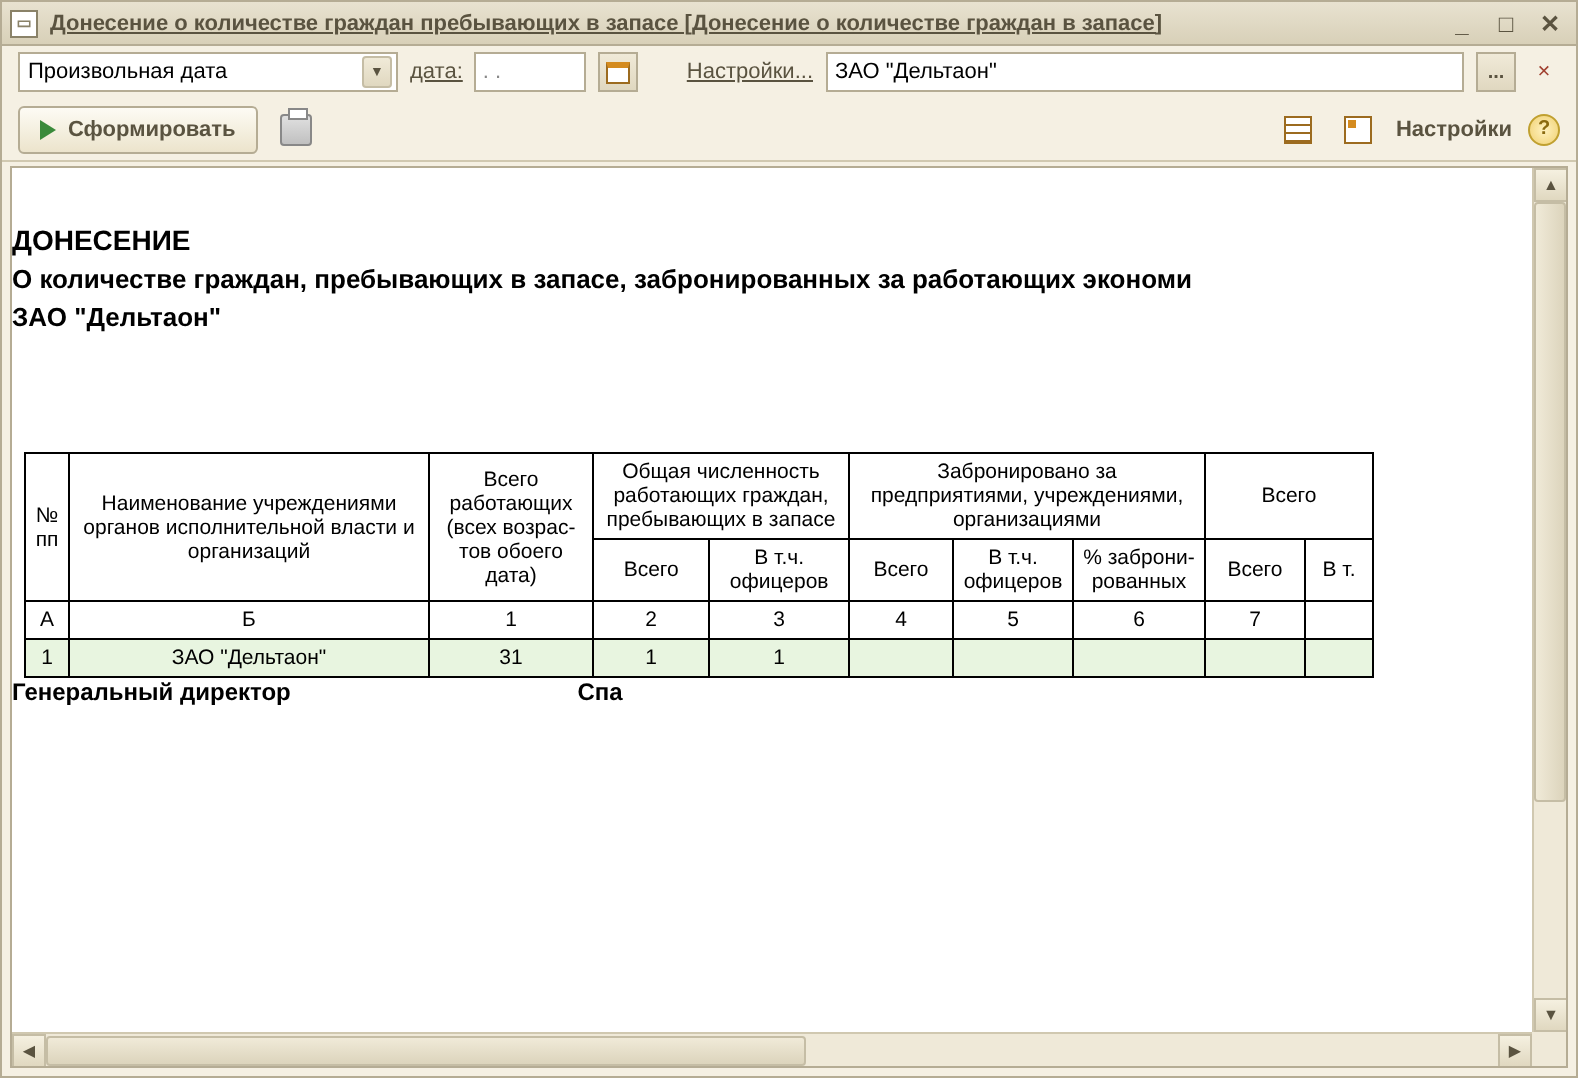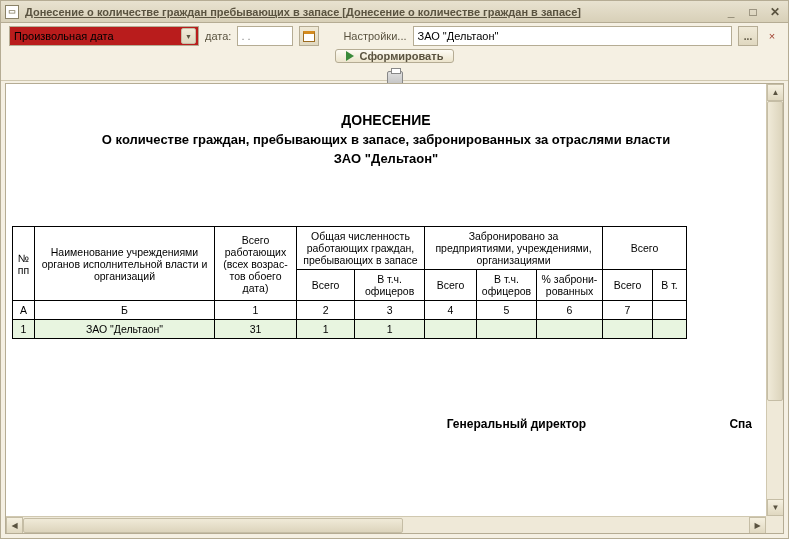--- a/index.html
+++ b/index.html
@@ -48,7 +48,7 @@
     gap: 6px;
   }
   .combo {
-    height: 20px; background: #b91c1c;
+    height: 20px; background: #ffffff;
     border: 1px solid #b5ac94;
     display: flex; align-items: center;
     padding: 0 2px 0 4px;

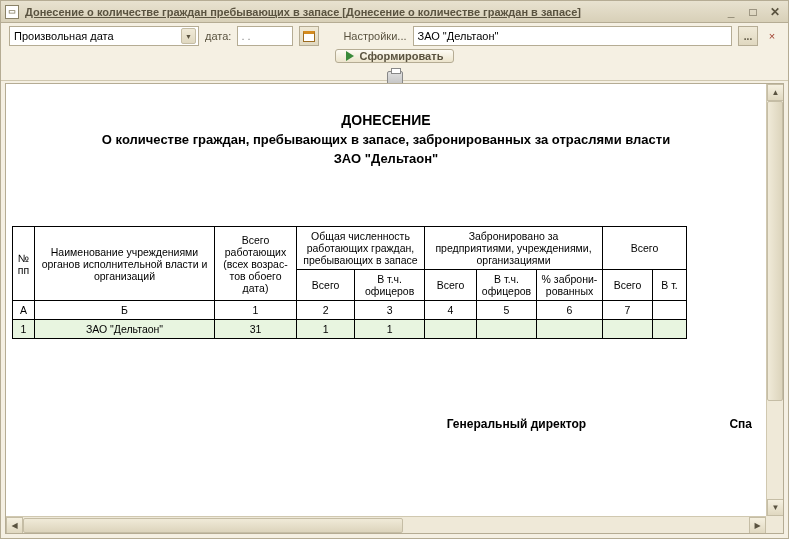--- a/index.html
+++ b/index.html
@@ -63,7 +63,7 @@
     display: flex; align-items: center; justify-content: center;
     font-size: 7px; color: #5a5340;
   }
-  .lbl { color: #5a5340; }
+  .lbl { color: #5a5340; text-decoration: underline; }
   .datebox {
     width: 56px; height: 20px; background: #fff;
     border: 1px solid #b5ac94;

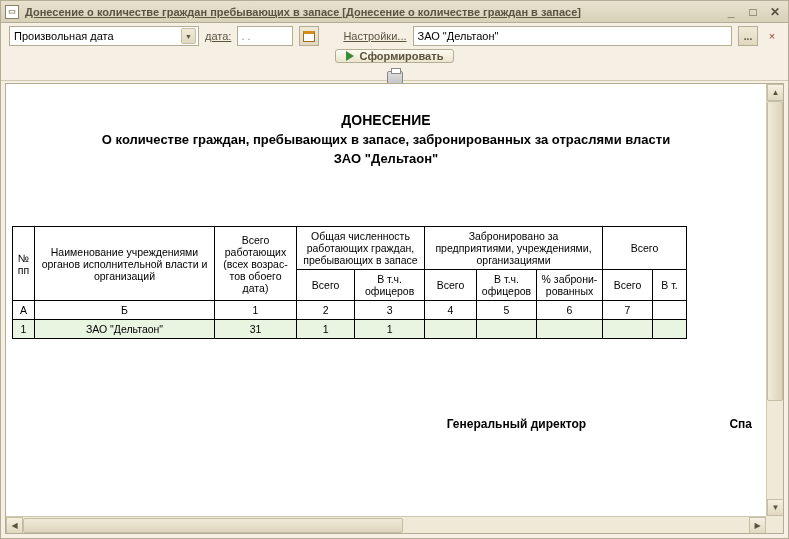--- a/index.html
+++ b/index.html
@@ -105,7 +105,6 @@
     padding: 0 8px;
     gap: 8px;
     border-bottom: 1px solid #d0c8b0;
-    flex-direction: column;
   }
   .mainbtn {
     height: 24px;

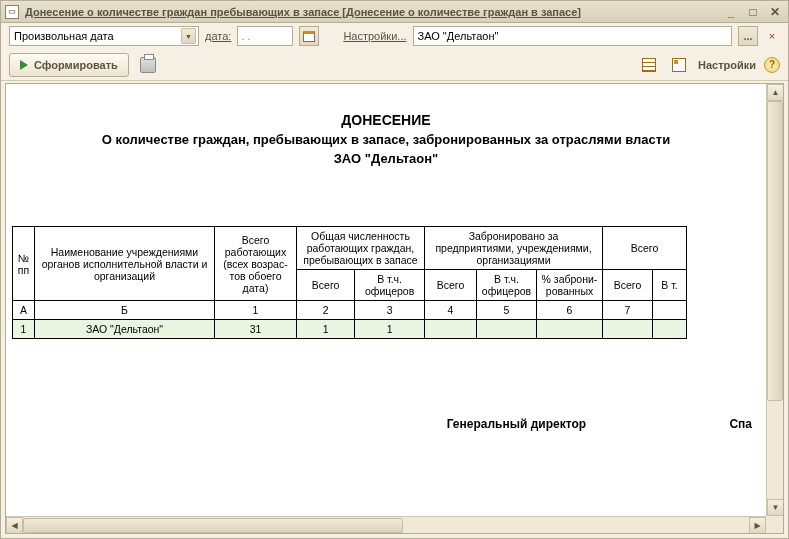--- a/index.html
+++ b/index.html
@@ -146,7 +146,7 @@
     position:absolute; left:0; top:0; right:17px; bottom:17px;
     overflow:hidden; padding:10px 0 0 0;
   }
-  .dochdr { text-align:center; }
+  .dochdr { }
   .dochdr .t1 { font-size:14px; font-weight:bold; margin-top:18px;}
   .dochdr .t2 { font-size:13px; font-weight:bold; margin-top:4px; white-space:nowrap;}
   .dochdr .t3 { font-size:13px; font-weight:bold; margin-top:4px;}

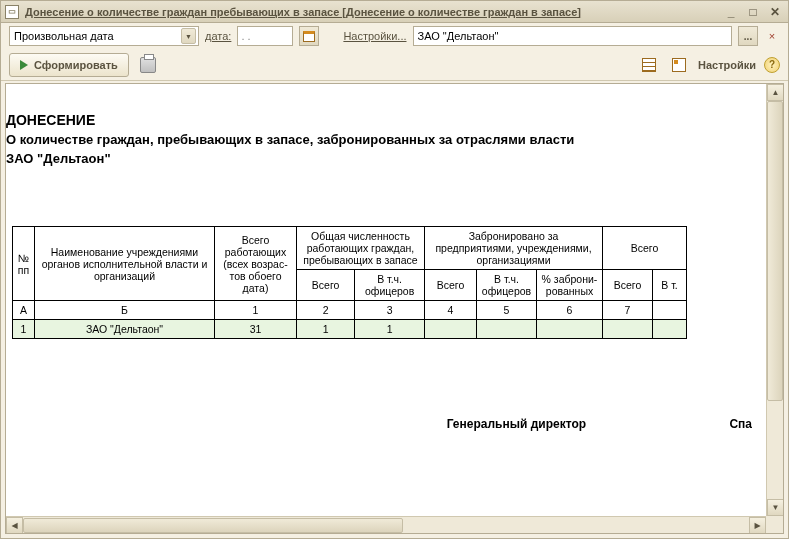--- a/index.html
+++ b/index.html
@@ -221,7 +221,7 @@
     <div class="doc">
       <div class="dochdr">
         <div class="t1">ДОНЕСЕНИЕ</div>
-        <div class="t2">О количестве граждан, пребывающих в запасе, забронированных за отраслями власти</div>
+        <div class="t2">О количестве граждан, пребывающих в запасе, забронированных за работающих экономи</div>
         <div class="t3">ЗАО "Дельтаон"</div>
       </div>
 

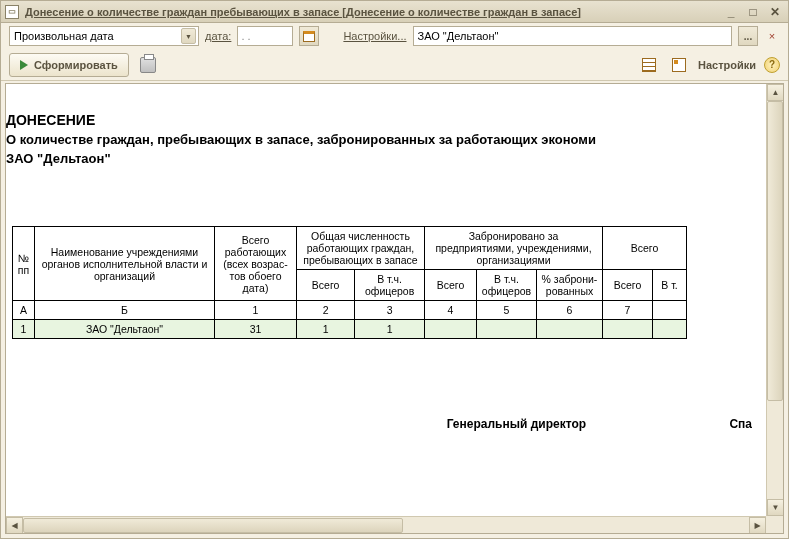--- a/index.html
+++ b/index.html
@@ -160,7 +160,7 @@
   }
   table.rpt th { font-weight:normal; }
   tr.datarow td { background:#e8f5e0; height:18px; }
-  .sig { margin-top:78px; text-align:right; padding-right:14px; font-size:12px; font-weight:bold; white-space:nowrap;}
+  .sig { padding-right:14px; font-size:12px; font-weight:bold; white-space:nowrap;}
   .sig span:first-child { display:inline-block; margin-right:140px;}
 </style>
 </head>

